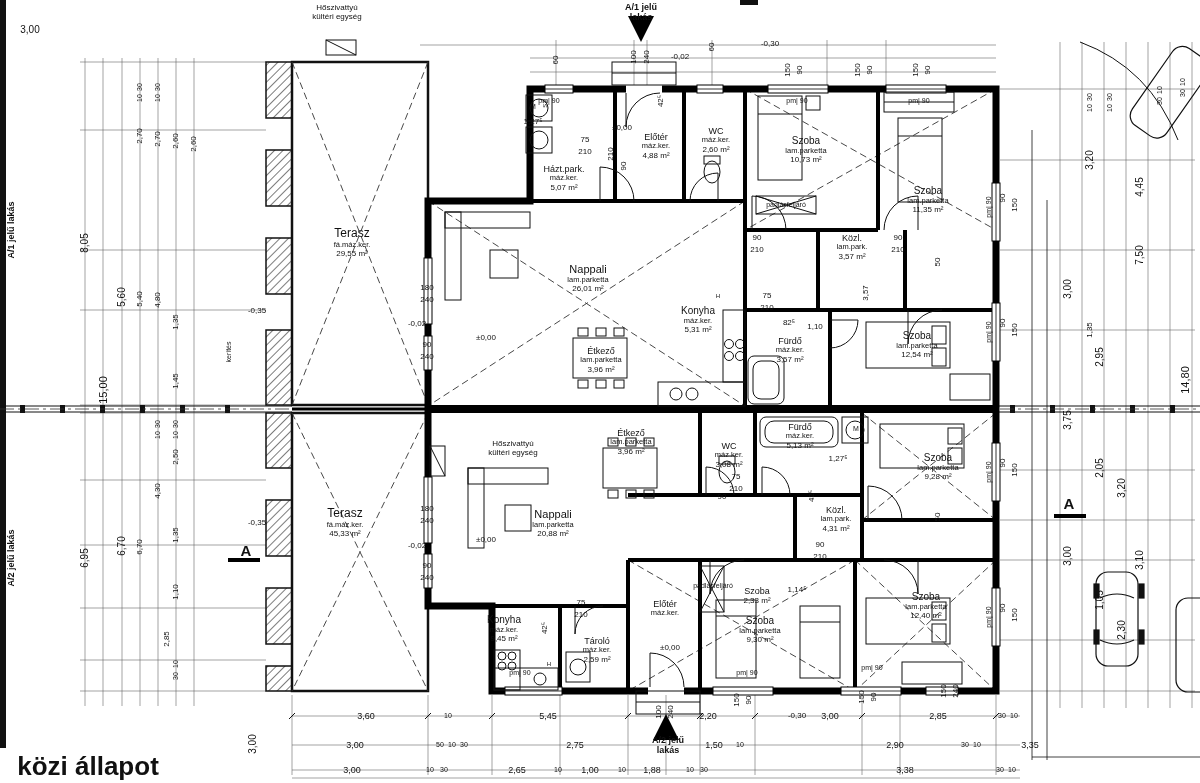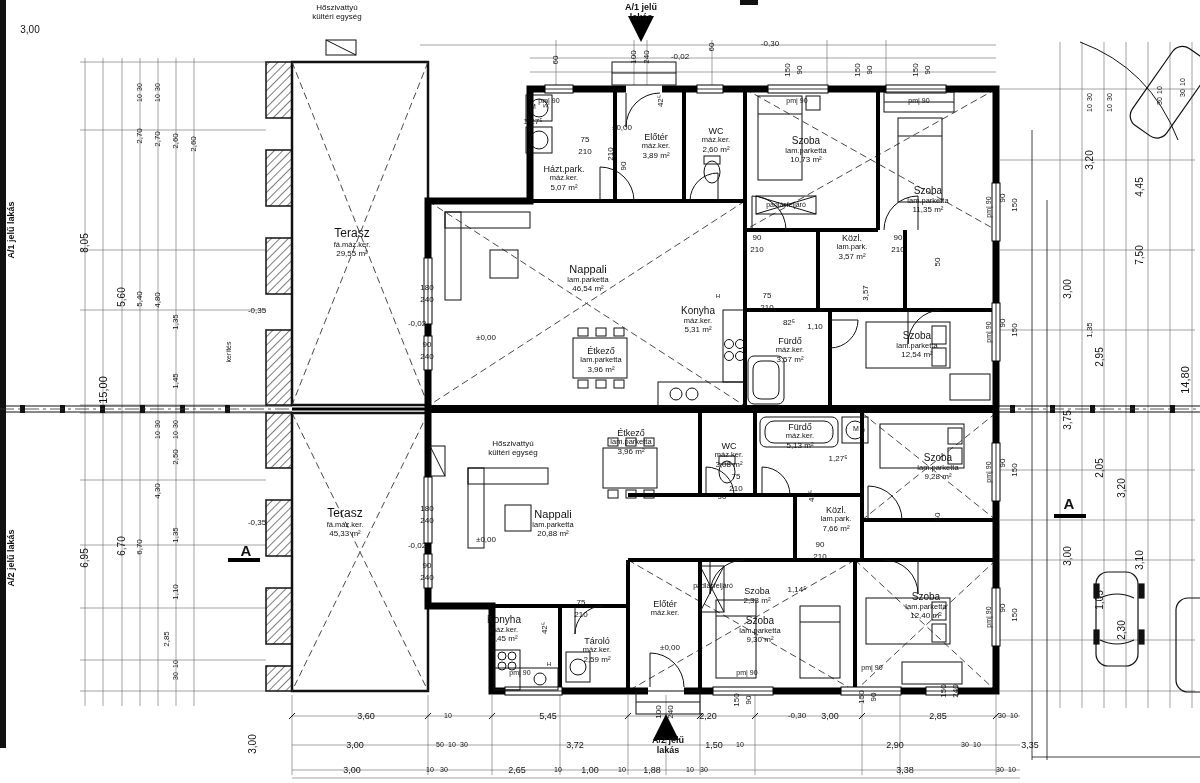--- a/index.html
+++ b/index.html
@@ -428,7 +428,7 @@
     <div class="room" style="left: 656px; top: 146px; transform: translate(-50%, -50%); --ns: 9px;">
       <span class="rn">Előtér</span>
       <span class="rf">máz.ker.</span>
-      <span class="ra">3,89 m²</span>
+      <span class="ra">4,88 m²</span>
     </div>
 
     <div class="room" style="left: 716px; top: 140px; transform: translate(-50%, -50%); --ns: 9px;">

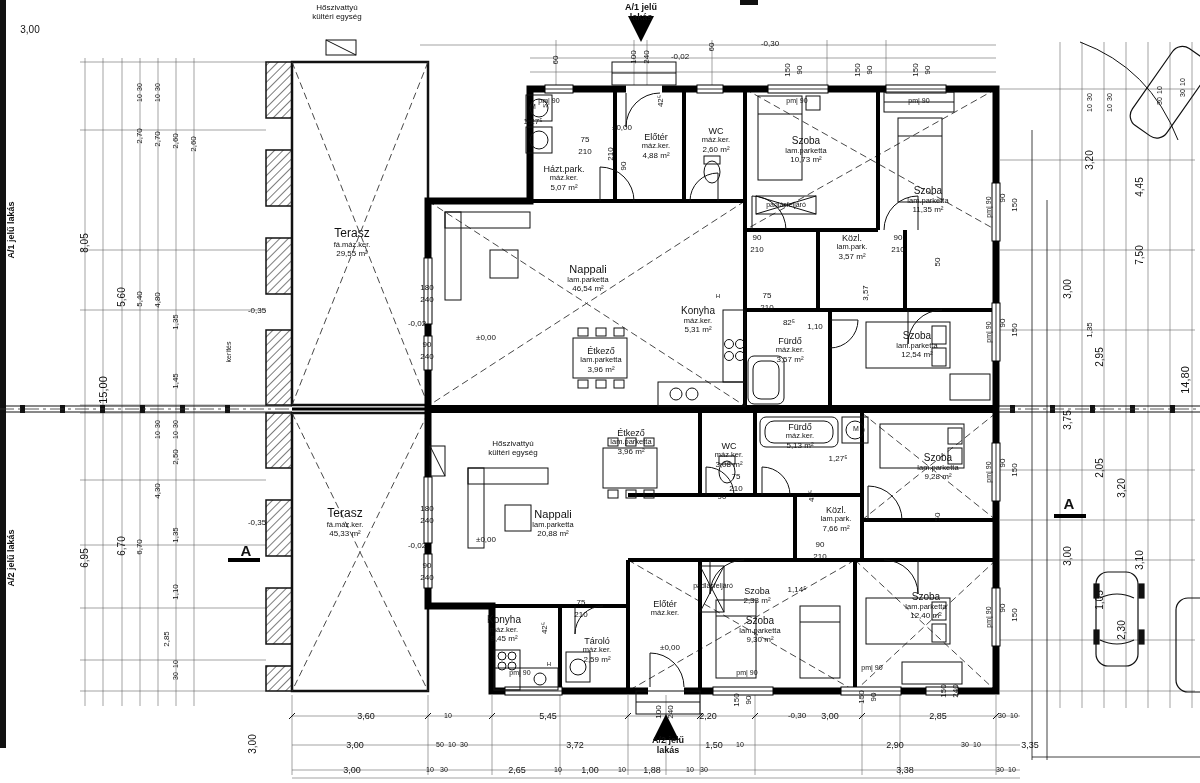--- a/index.html
+++ b/index.html
@@ -404,7 +404,7 @@
     <div class="room" style="left: 588px; top: 278px; transform: translate(-50%, -50%); --ns: 11px;">
       <span class="rn">Nappali</span>
       <span class="rf">lam.parketta</span>
-      <span class="ra">46,54 m²</span>
+      <span class="ra">26,01 m²</span>
     </div>
 
     <div class="room" style="left: 601px; top: 360px; transform: translate(-50%, -50%); --ns: 9px;">

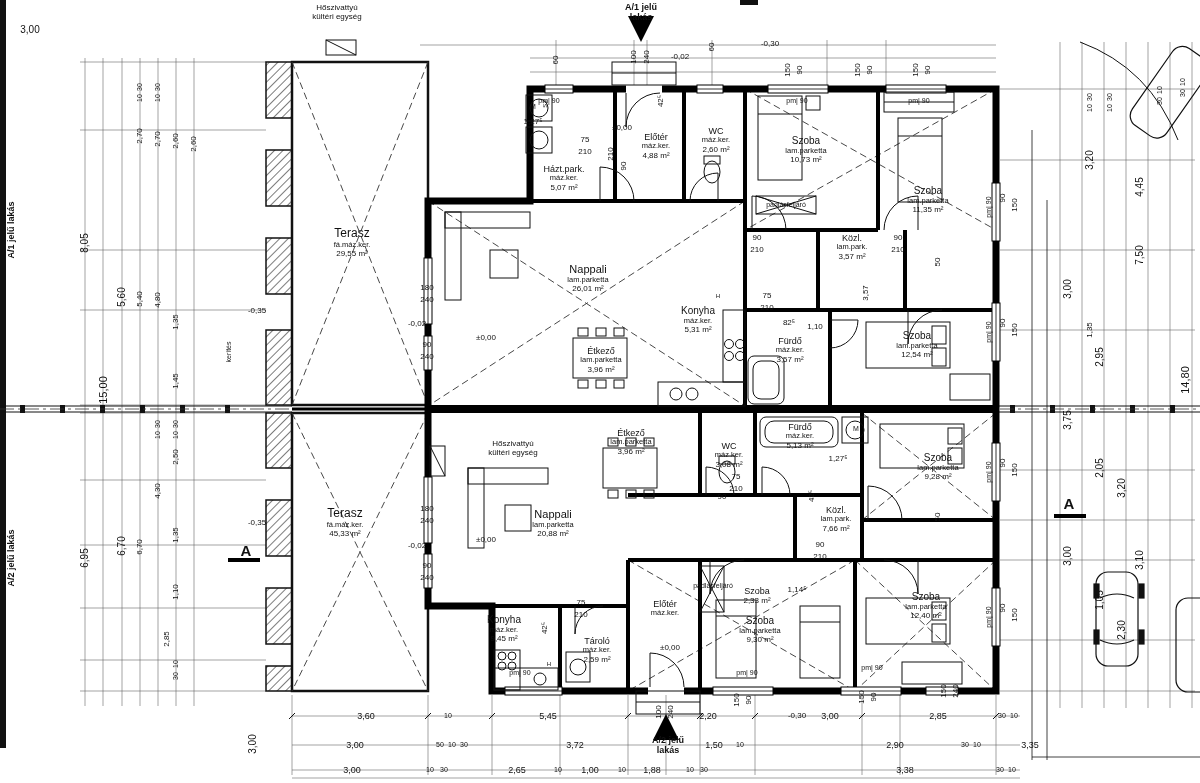--- a/index.html
+++ b/index.html
@@ -506,7 +506,7 @@
     <div class="room" style="left: 836px; top: 519px; transform: translate(-50%, -50%); --ns: 9px;">
       <span class="rn">Közl.</span>
       <span class="rf">lam.park.</span>
-      <span class="ra">7,66 m²</span>
+      <span class="ra">4,31 m²</span>
     </div>
 
     <div class="room" style="left: 504px; top: 629px; transform: translate(-50%, -50%); --ns: 10px;">

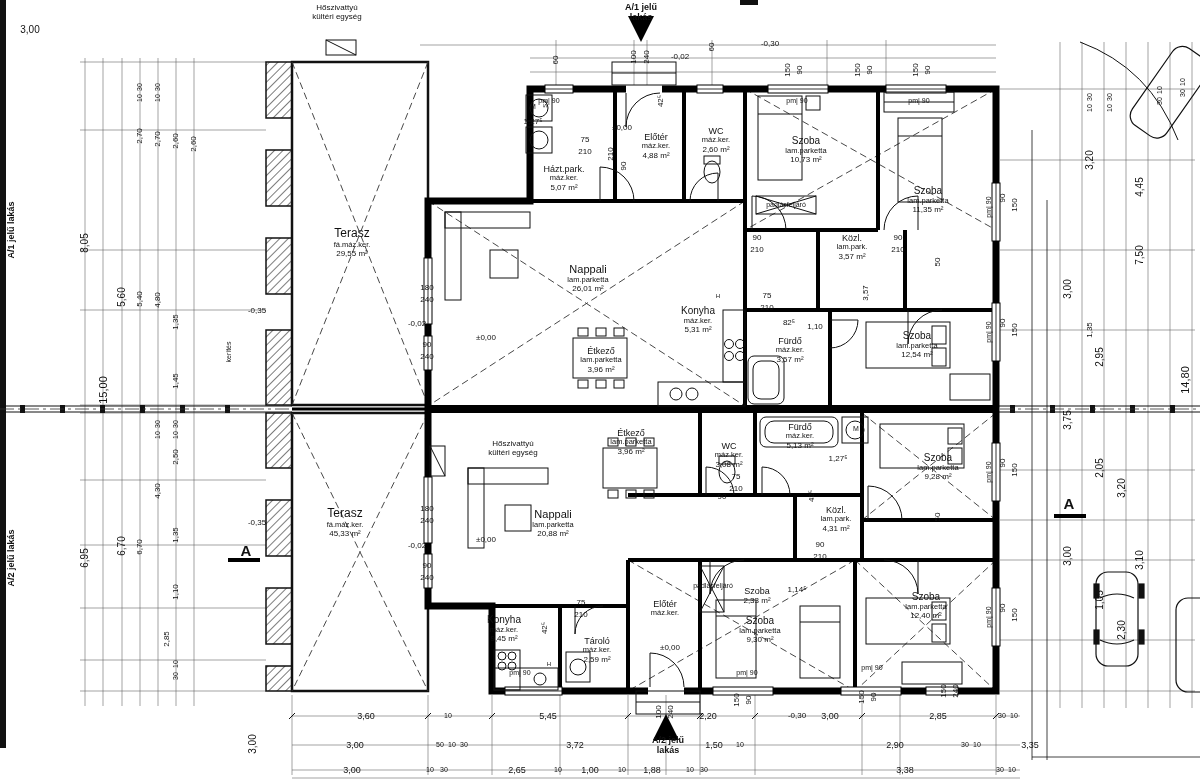--- a/index.html
+++ b/index.html
@@ -871,7 +871,7 @@
 
     <span class="dim" style="left: 464px; top: 745px; transform: translate(-50%, -50%); font-size: 7px;">30</span>
 
-    <span class="dim" style="left: 575px; top: 745px; transform: translate(-50%, -50%); font-size: 9px;">3,72</span>
+    <span class="dim" style="left: 575px; top: 745px; transform: translate(-50%, -50%); font-size: 9px;">2,75</span>
 
     <span class="dim" style="left: 714px; top: 745px; transform: translate(-50%, -50%); font-size: 9px;">1,50</span>
 

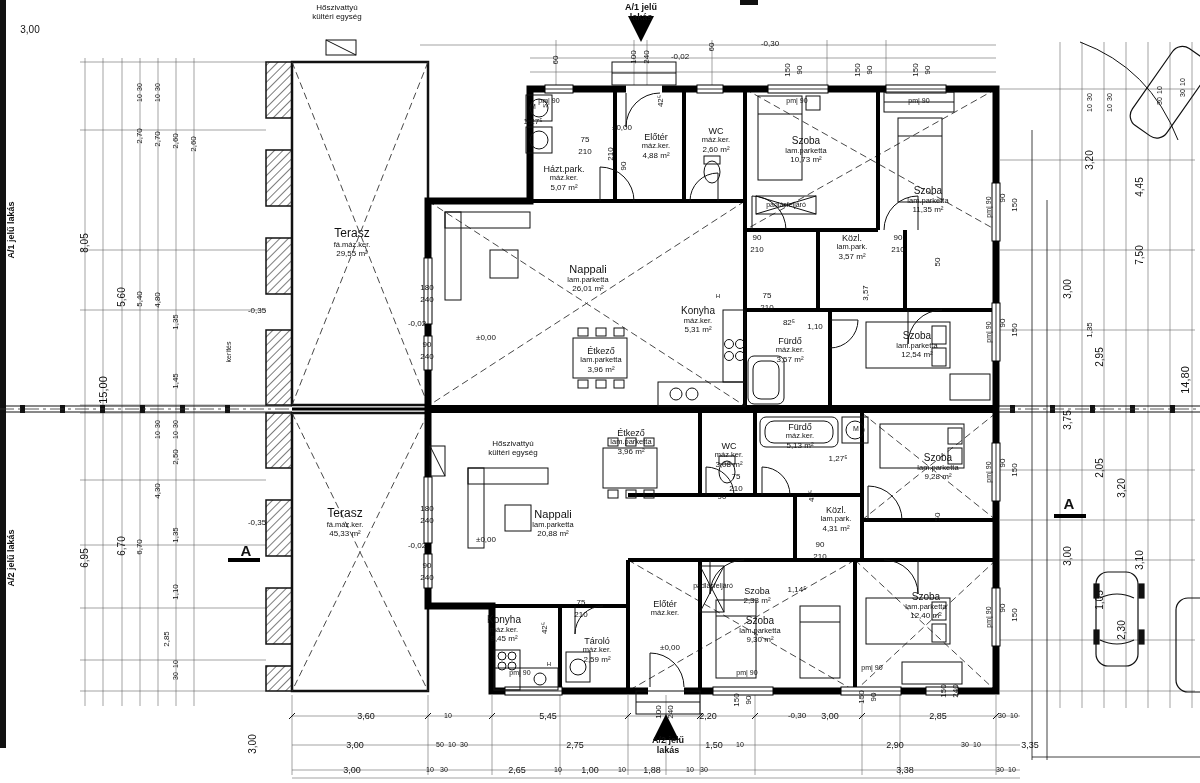--- a/index.html
+++ b/index.html
@@ -570,6 +570,7 @@
 
     <span class="dim" style="left: 11px; top: 558px; transform: translate(-50%, -50%) rotate(-90deg); font-size: 9px; font-weight: 700;">A/2 jelű lakás</span>
 
+    <span class="dim" style="left: 88px; top: 767px; transform: translate(-50%, -50%); font-size: 26px; font-weight: 700;">közi állapot</span>
 
     <span class="dim" style="left: 246px; top: 551px; transform: translate(-50%, -50%); font-size: 15px; font-weight: 700;">A</span>
 

